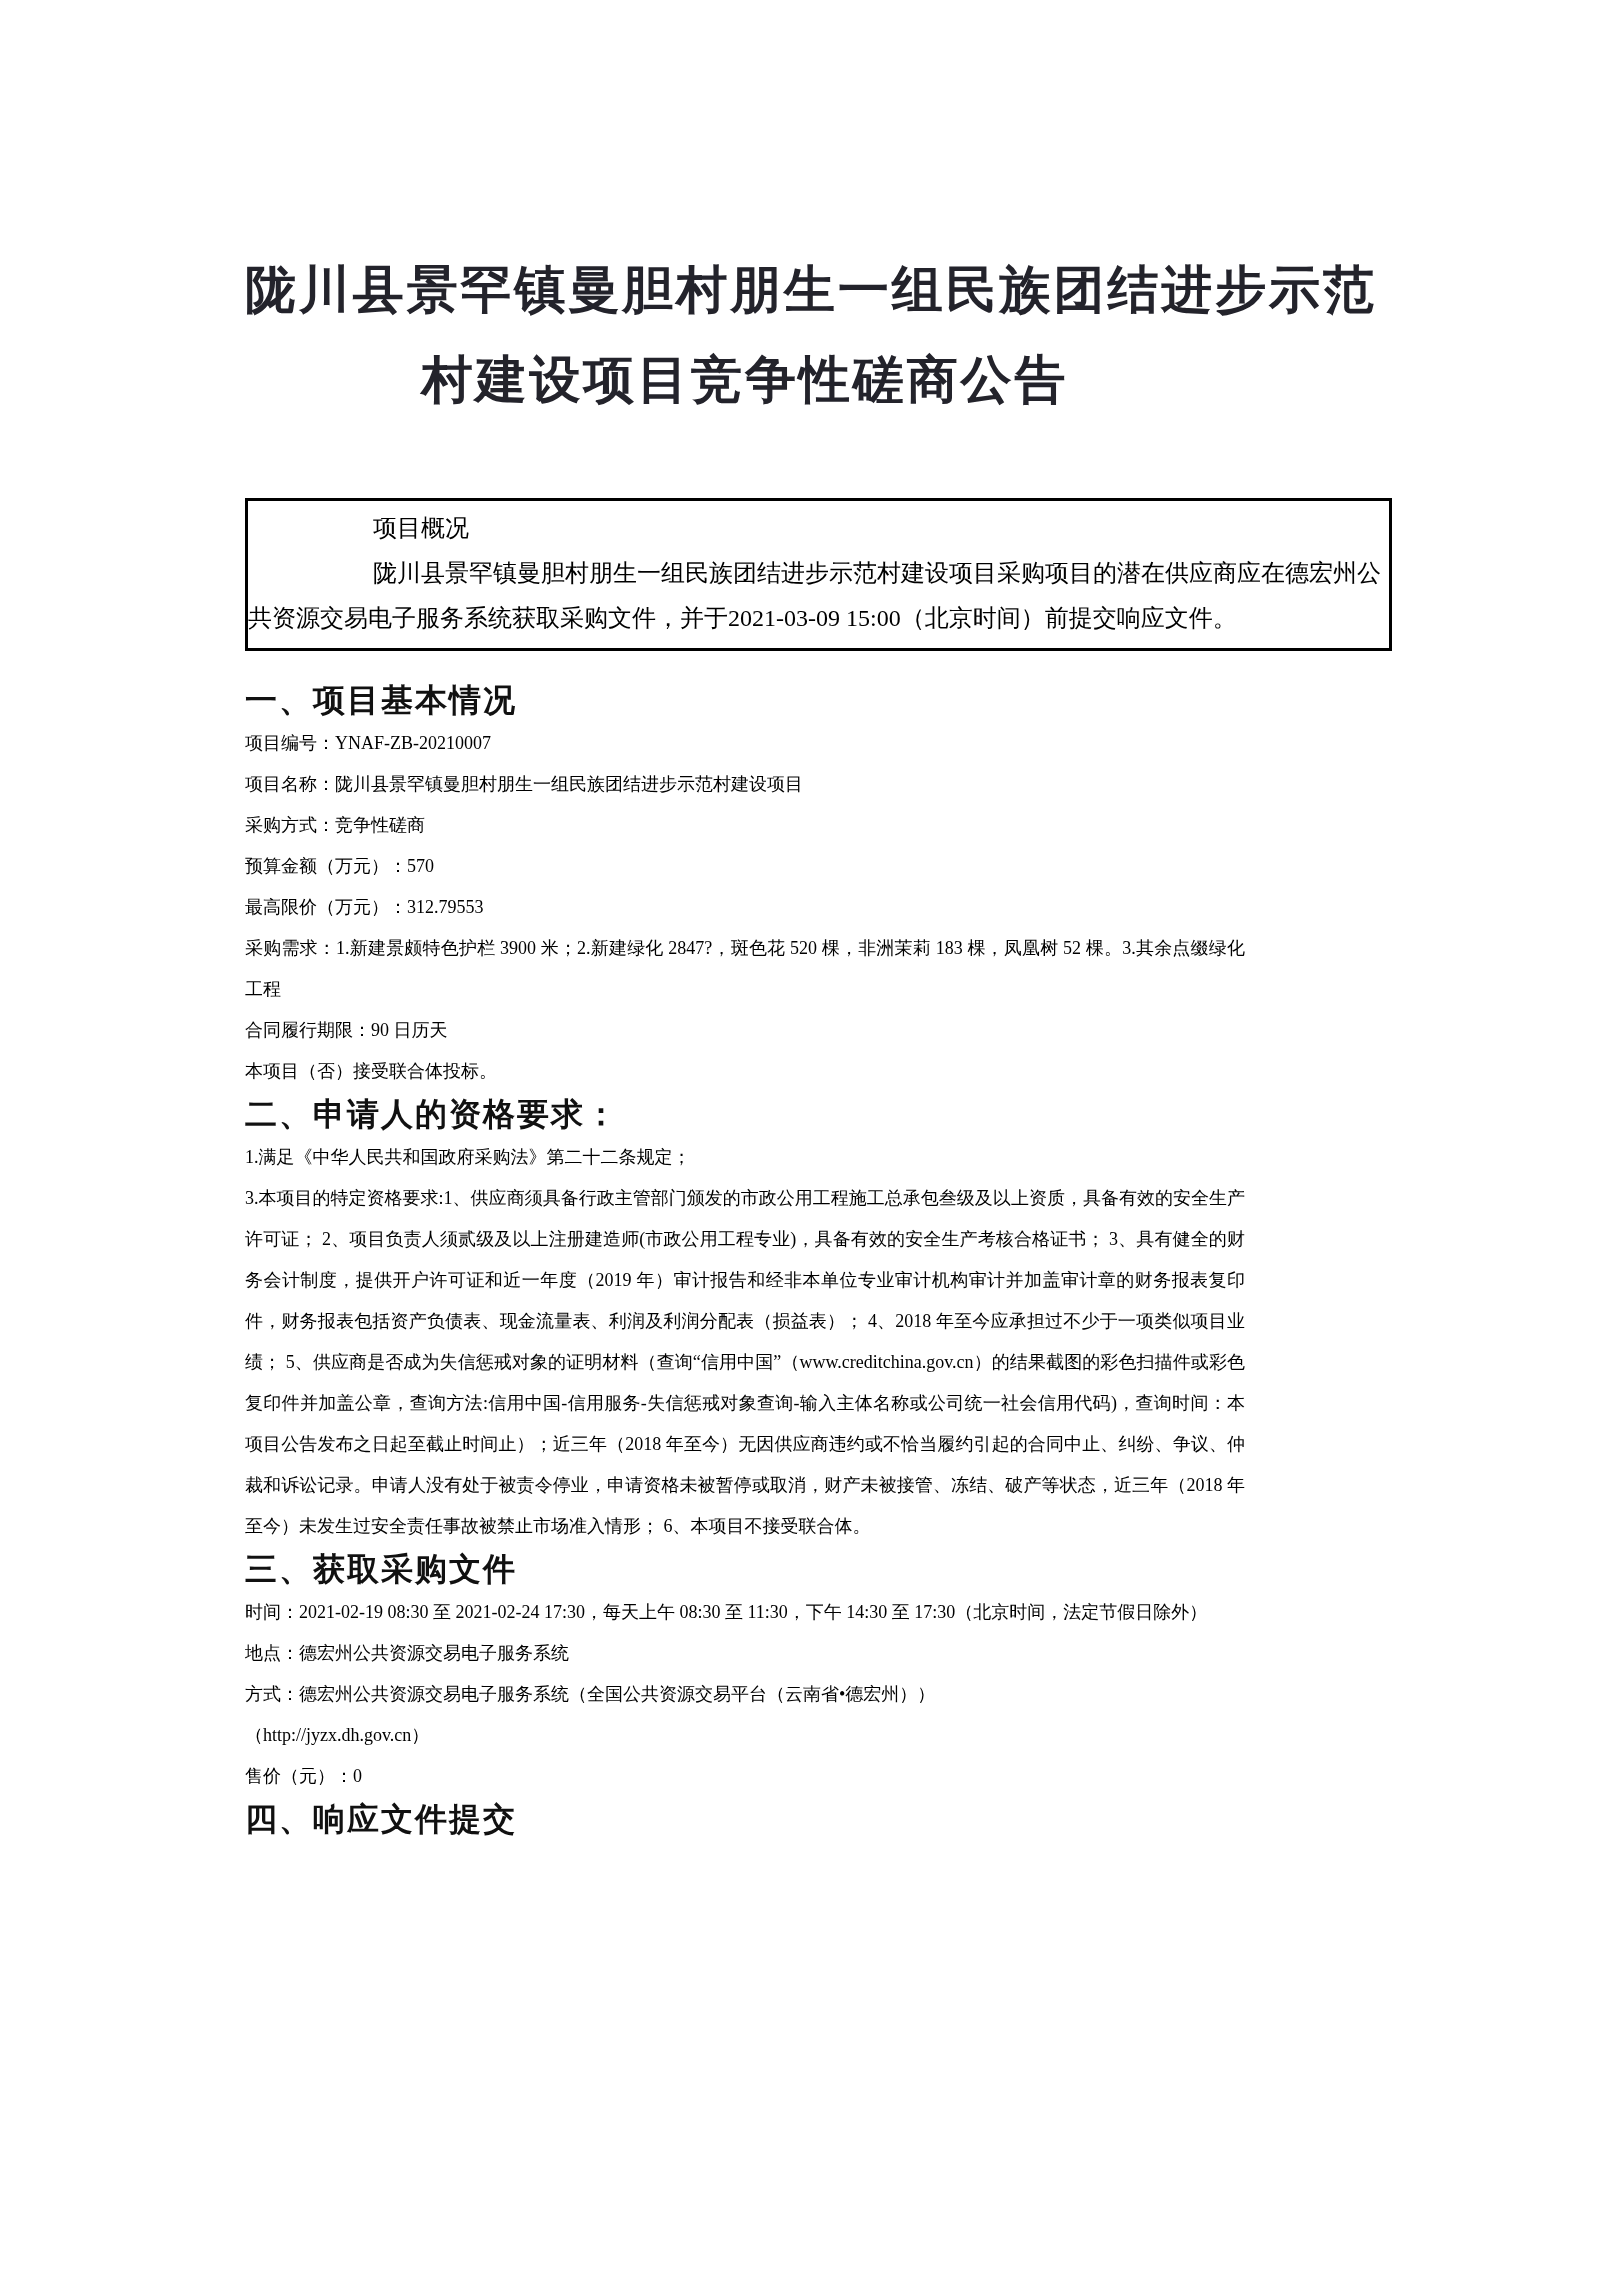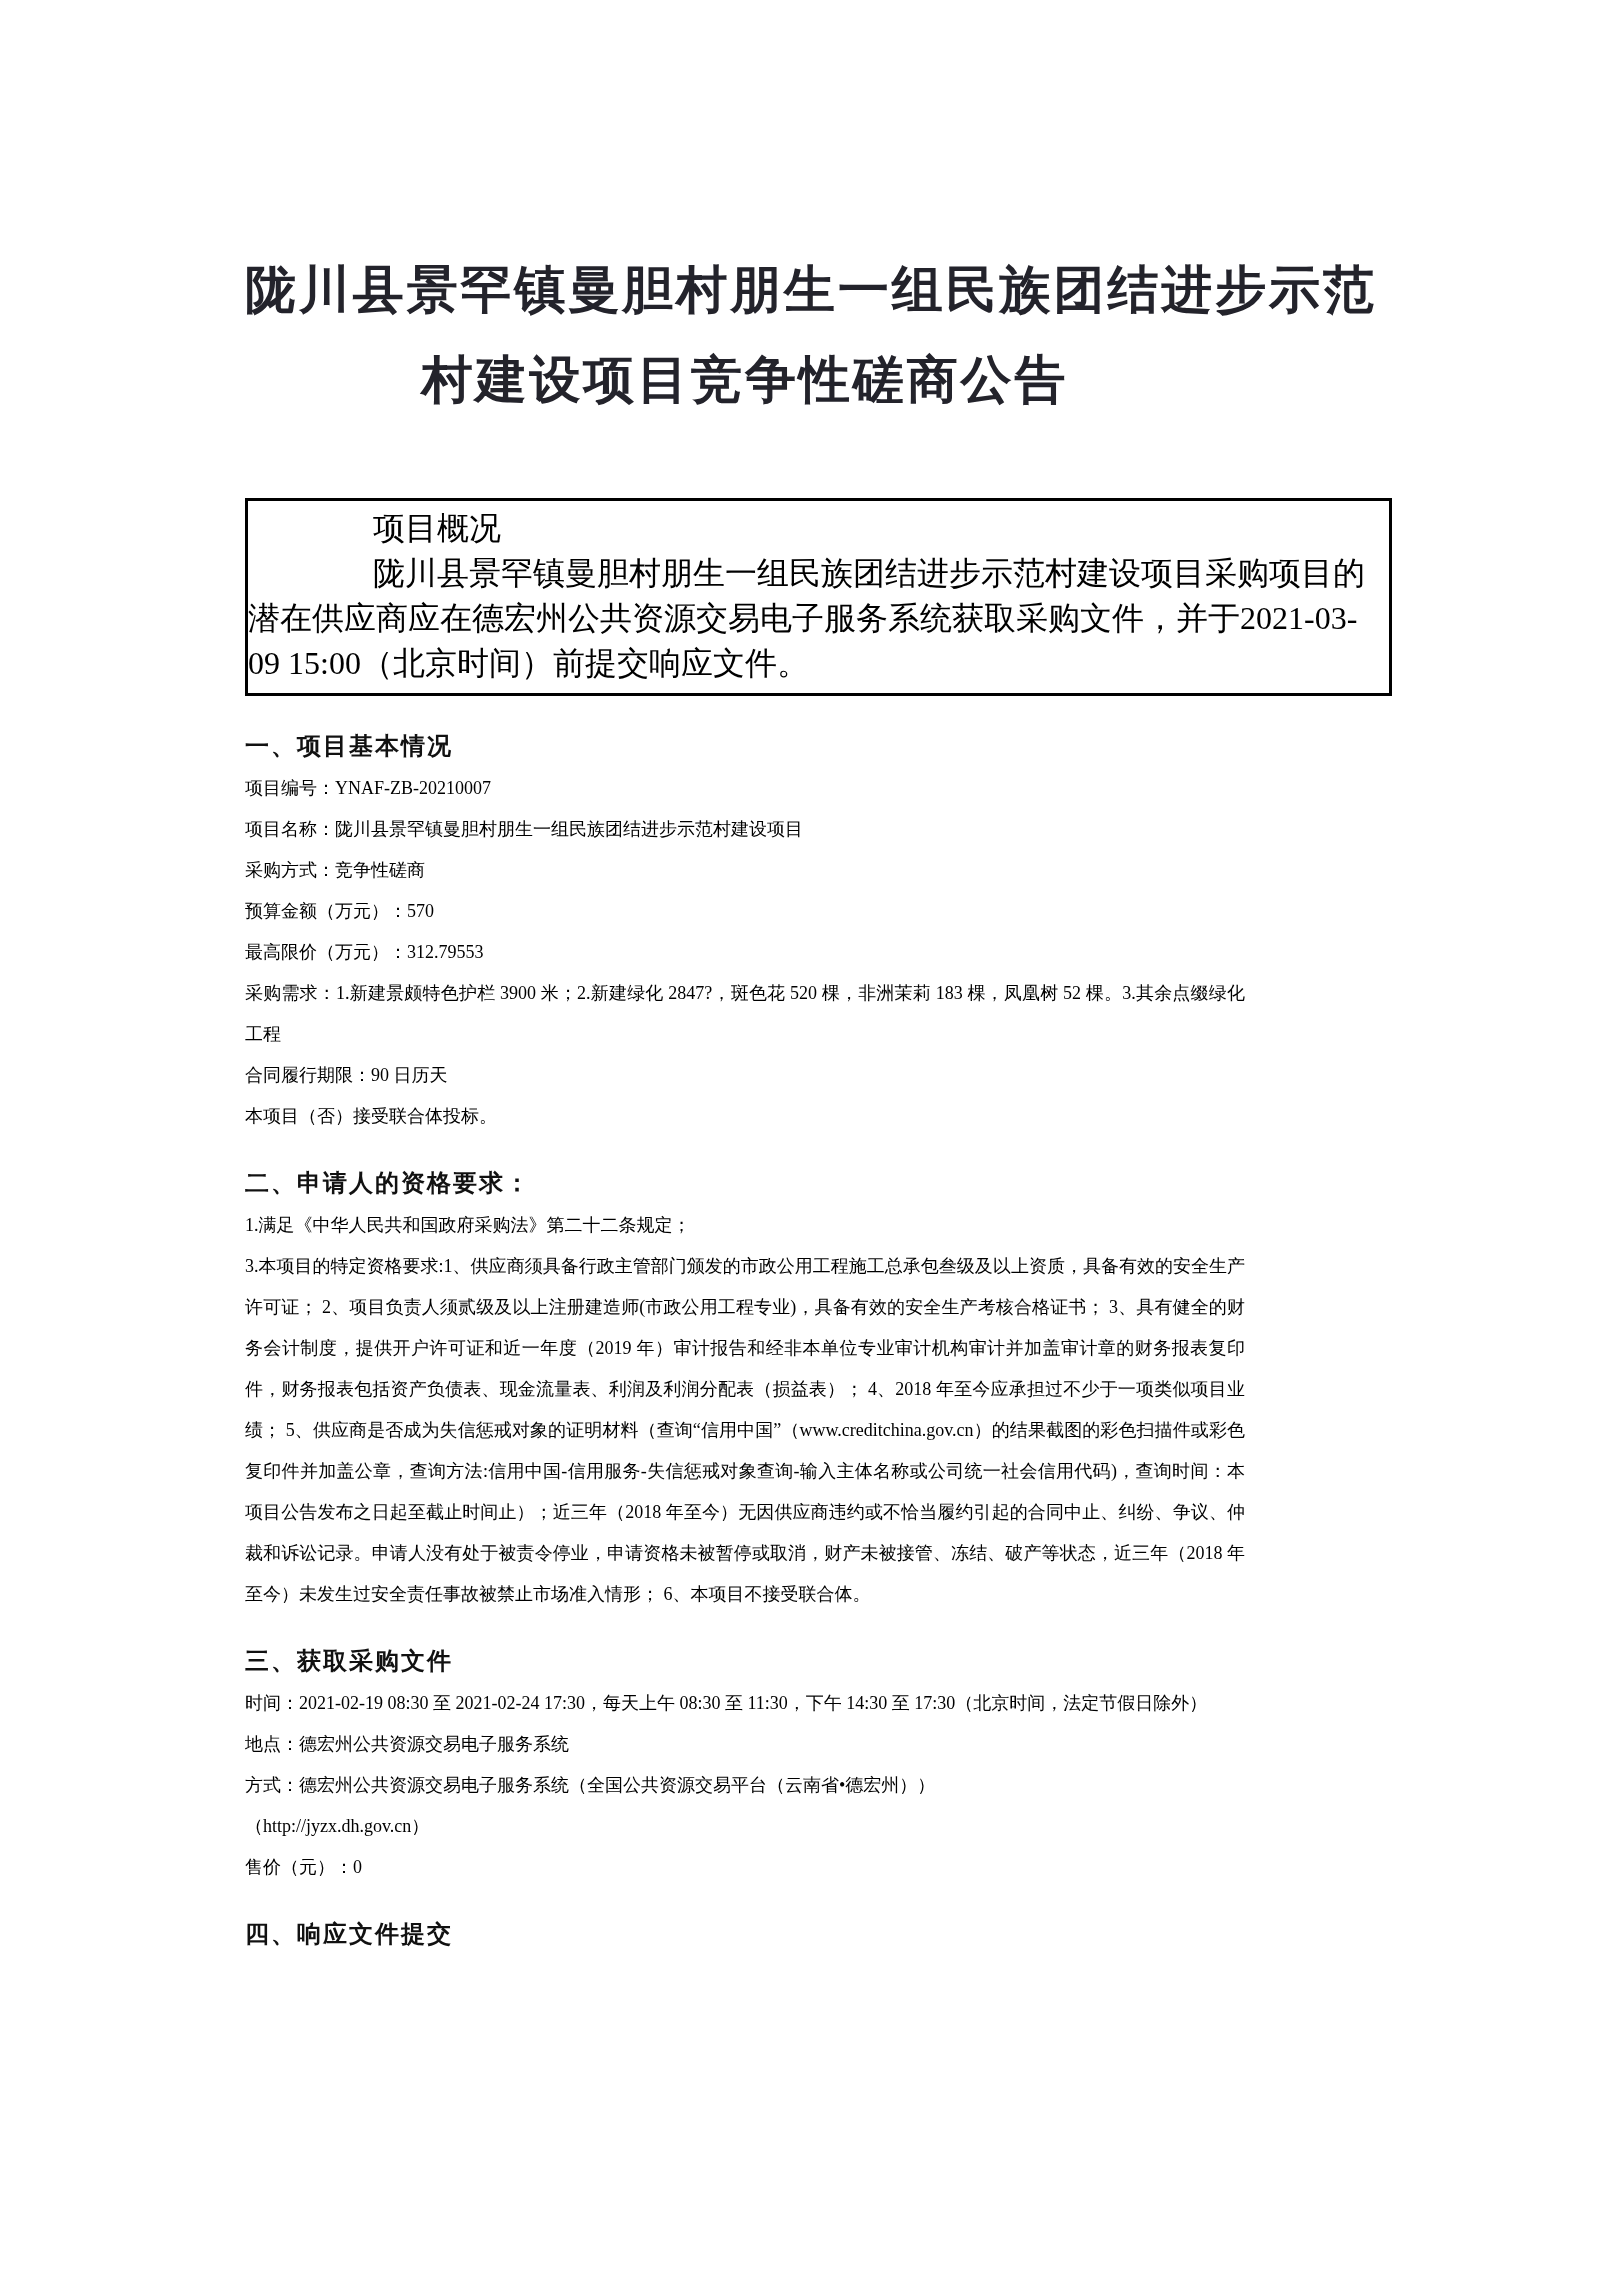--- a/index.html
+++ b/index.html
@@ -33,7 +33,7 @@
     width: 1147px;
     border: 3.9px solid #000000;
     padding: 4.9px 7.8px 6.9px 0;
-    font-size: 32px;
+    font-size: 24px;
     line-height: 45px;
   }
   .box-para { text-indent: 125px; }

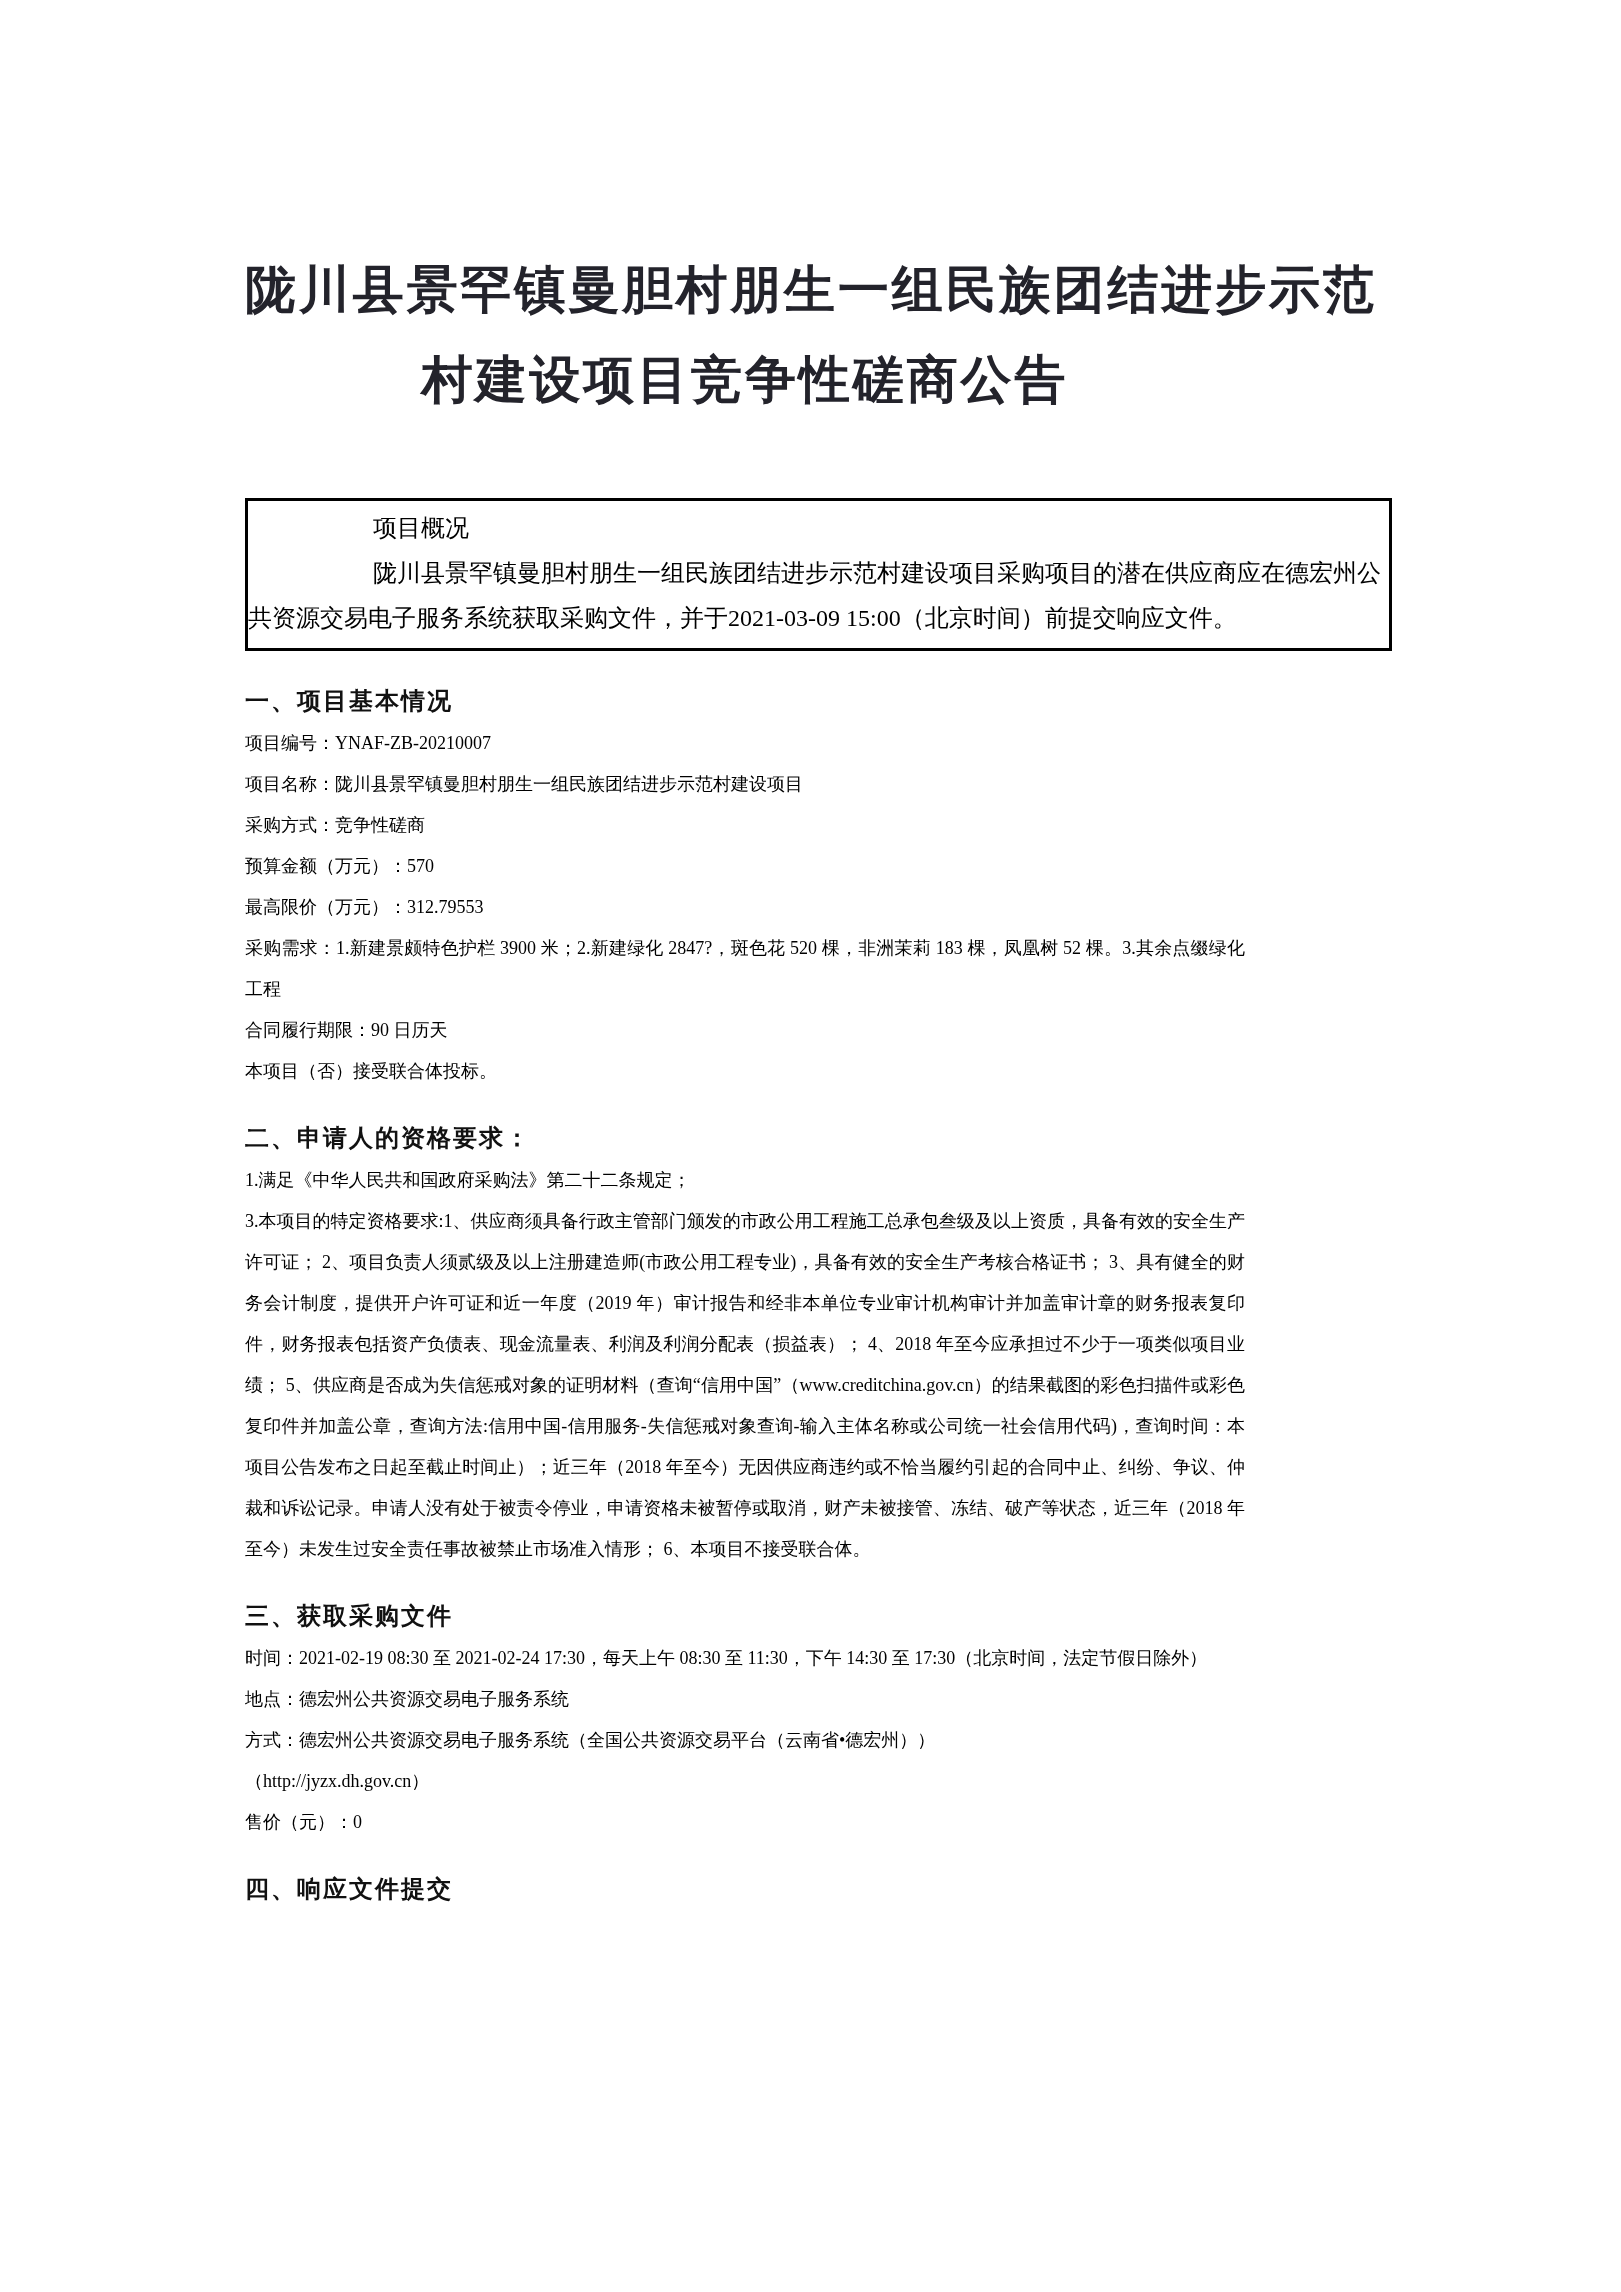--- a/index.html
+++ b/index.html
@@ -40,11 +40,10 @@
   .sec-heading {
     font-family: "Liberation Sans", "DejaVu Sans", sans-serif;
     font-weight: bold;
-    font-size: 24px;
+    font-size: 32px;
     line-height: 45px;
     letter-spacing: 2px;
     color: #111111;
-    margin-top: 23px;
   }
   .body-para {
     font-size: 18px;

